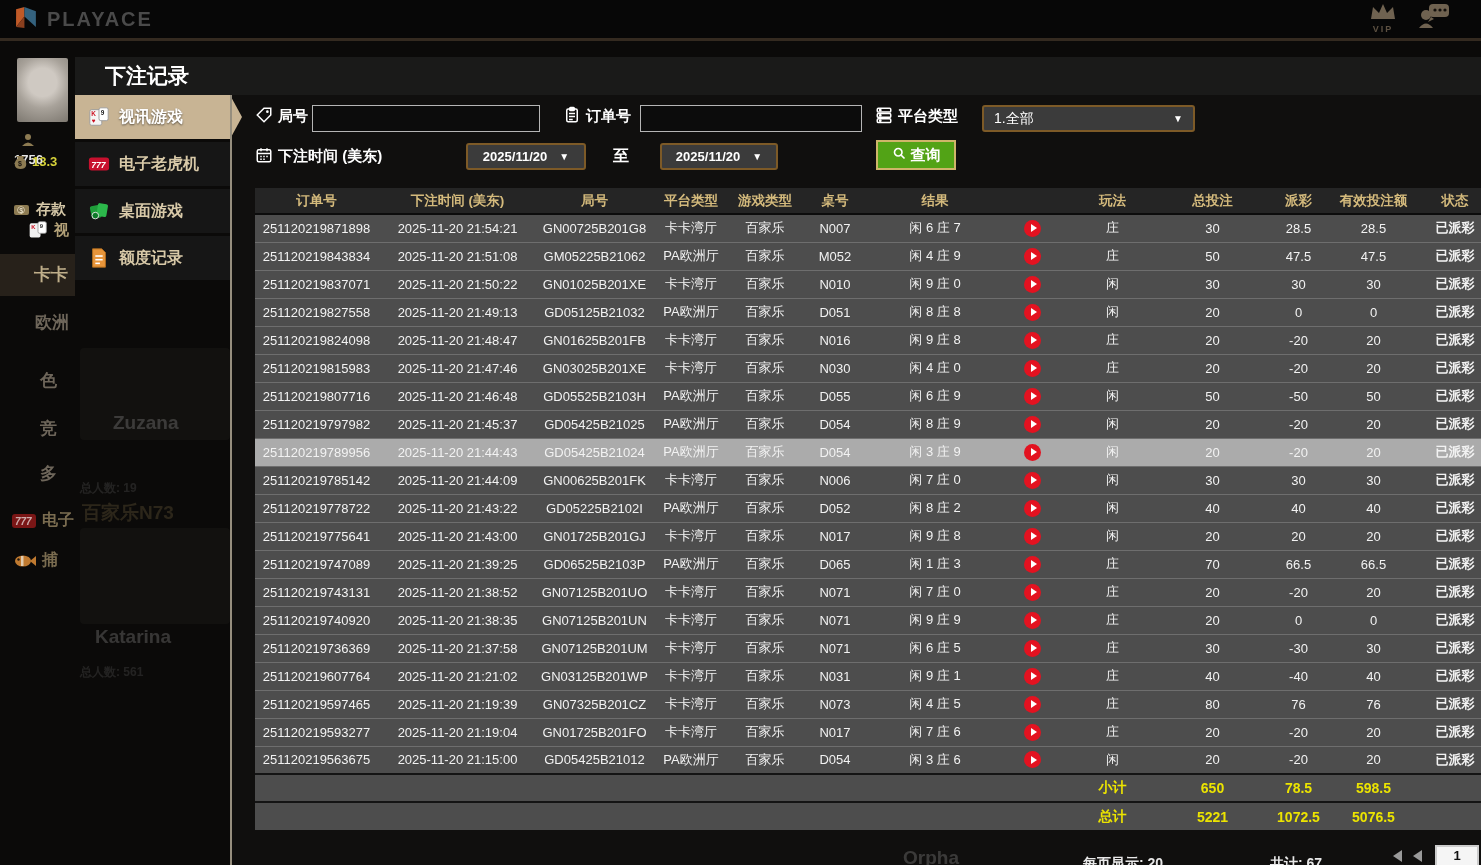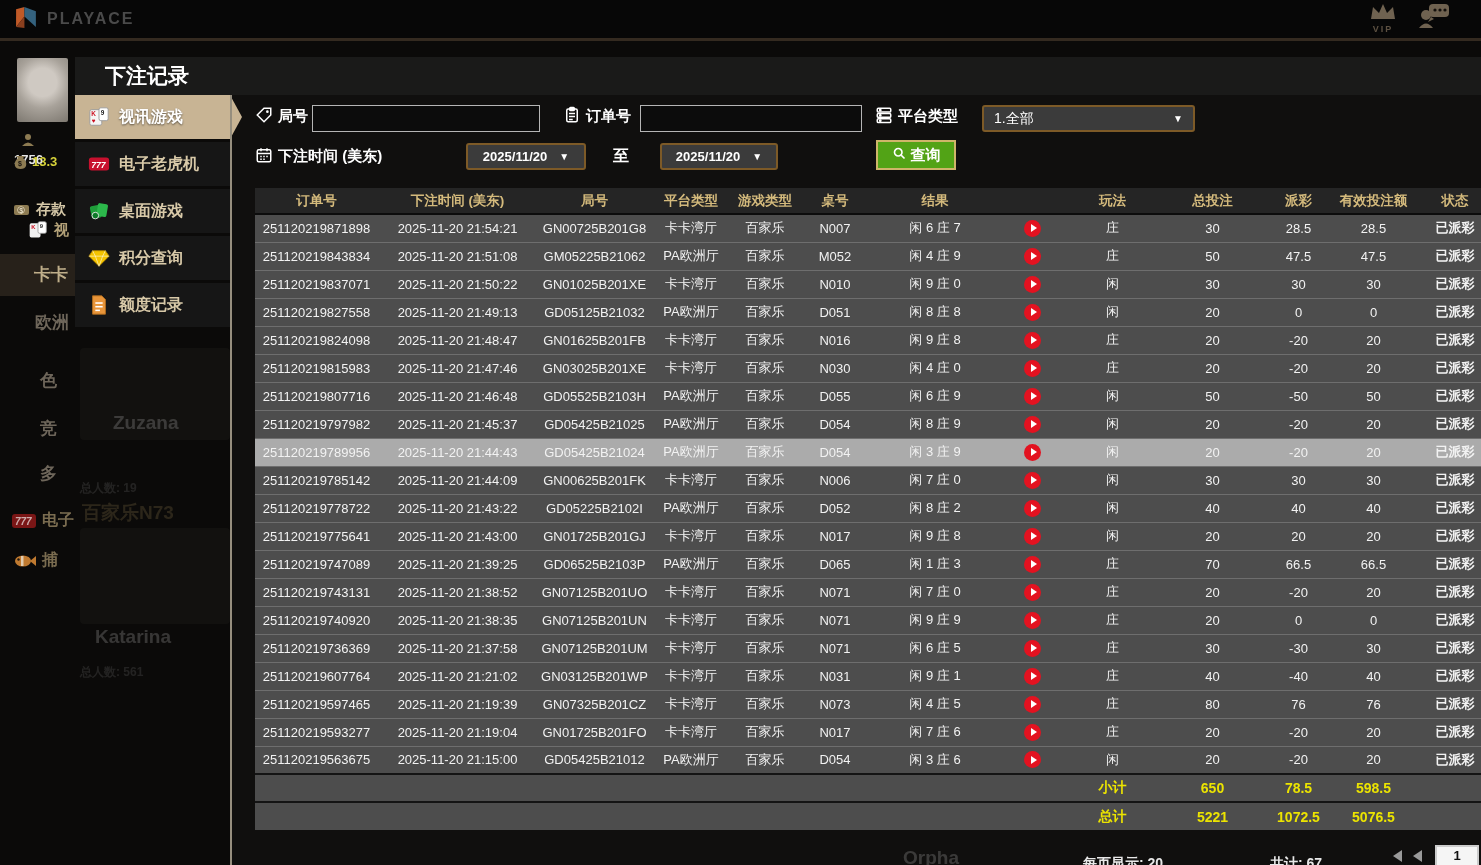--- a/index.html
+++ b/index.html
@@ -13,7 +13,7 @@
             border-bottom:3px solid #342a20; display:flex; align-items:center; justify-content:space-between;
             padding:0 30px 0 14px; z-index:20; }
   .brand { display:flex; align-items:center; gap:8px; }
-  .brand-text { color:#4a4a4a; font-weight:bold; font-size:16px; letter-spacing:2px; }
+  .brand-text { color:#4a4a4a; font-weight:bold; font-size:20px; letter-spacing:2px; }
   .topbar-right { display:flex; align-items:flex-start; gap:19px; }
   .vip-block { display:flex; flex-direction:column; align-items:center; color:#6f6250; cursor:pointer; }
   .vip-label { font-size:9px; font-weight:bold; letter-spacing:2px; color:#5d5142; margin-top:-2px; }

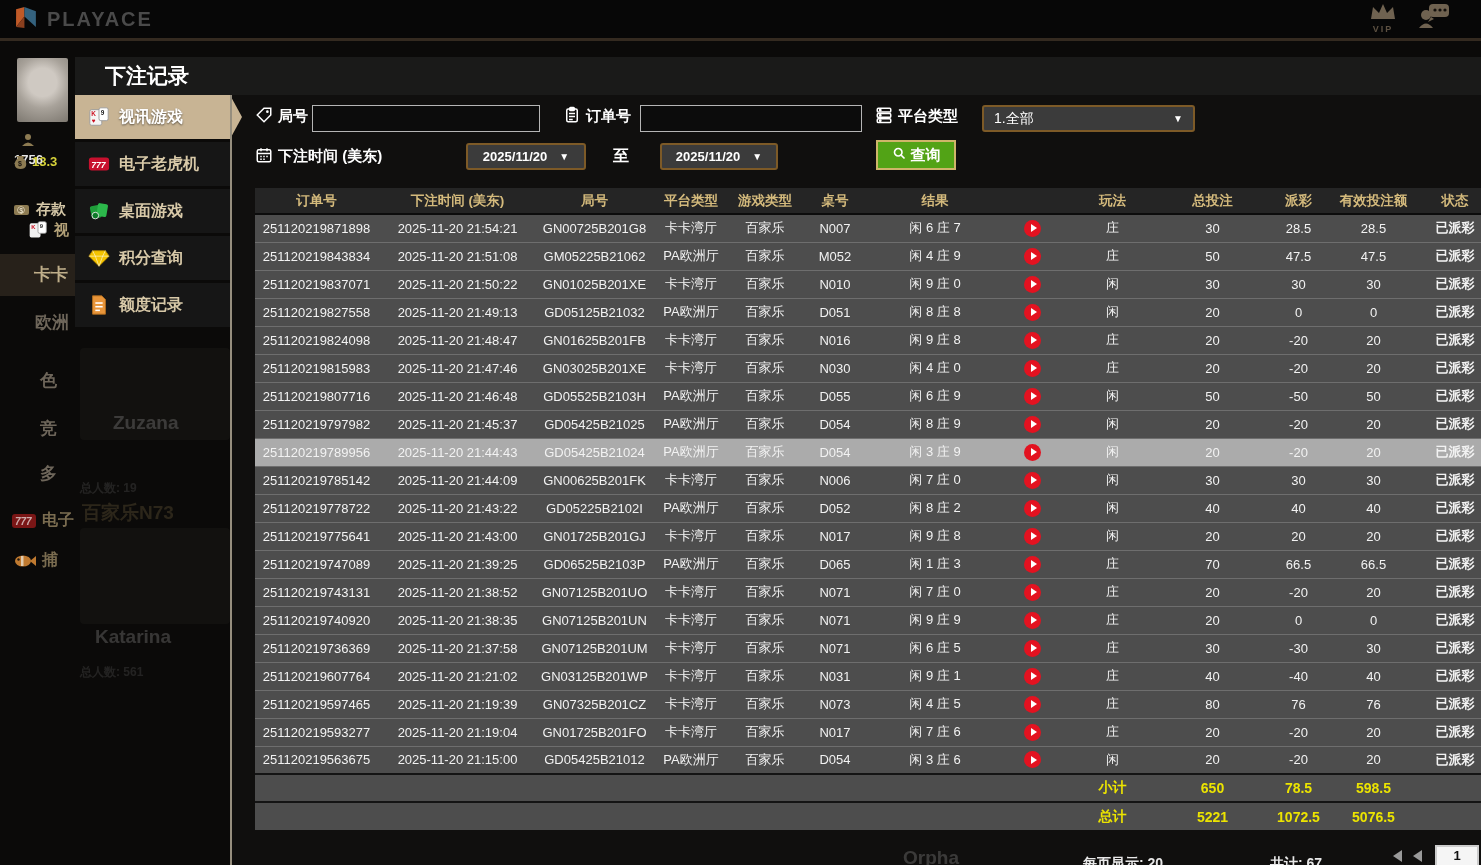--- a/index.html
+++ b/index.html
@@ -238,17 +238,6 @@
           </svg>
         </span>
         <span class="side-label">桌面游戏</span>
-      </div>
-      <div class="side-item">
-        <span class="side-icon">
-          <svg viewBox="0 0 24 24">
-            <polygon points="5,4 19,4 23,10 12,21 1,10" fill="#f5c400" stroke="#a87f00"></polygon>
-            <polyline points="1,10 23,10" stroke="#fff" fill="none" opacity="0.6"></polyline>
-            <polyline points="5,4 8,10 12,21" stroke="#fff" fill="none" opacity="0.6"></polyline>
-            <polyline points="19,4 16,10 12,21" stroke="#fff" fill="none" opacity="0.6"></polyline>
-          </svg>
-        </span>
-        <span class="side-label">积分查询</span>
       </div>
       <div class="side-item">
         <span class="side-icon">

